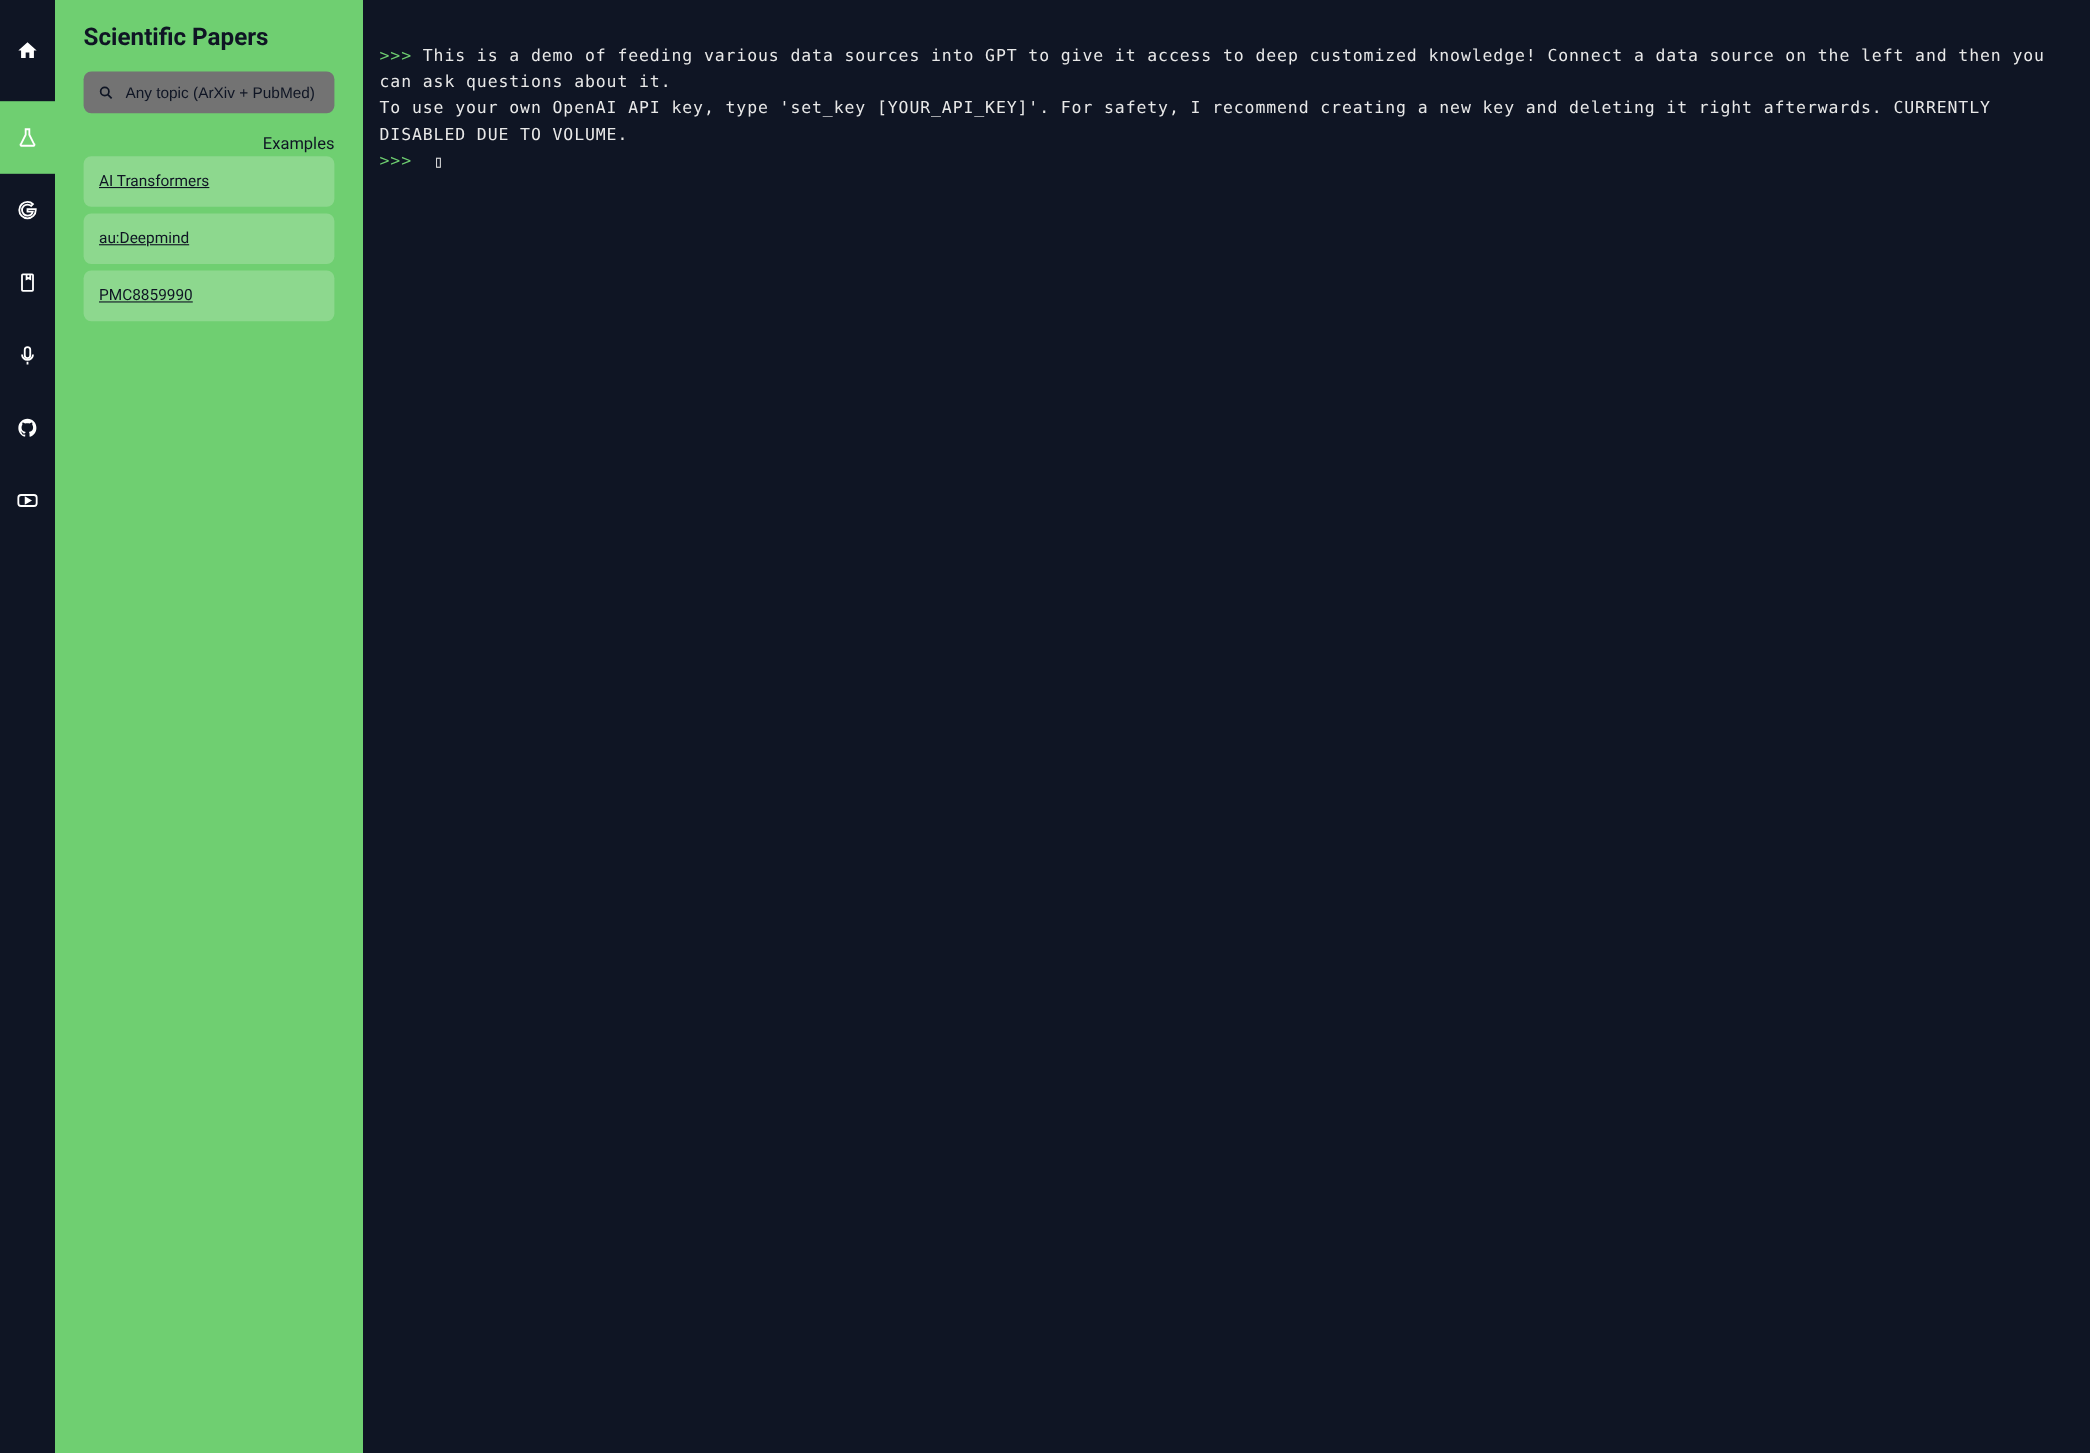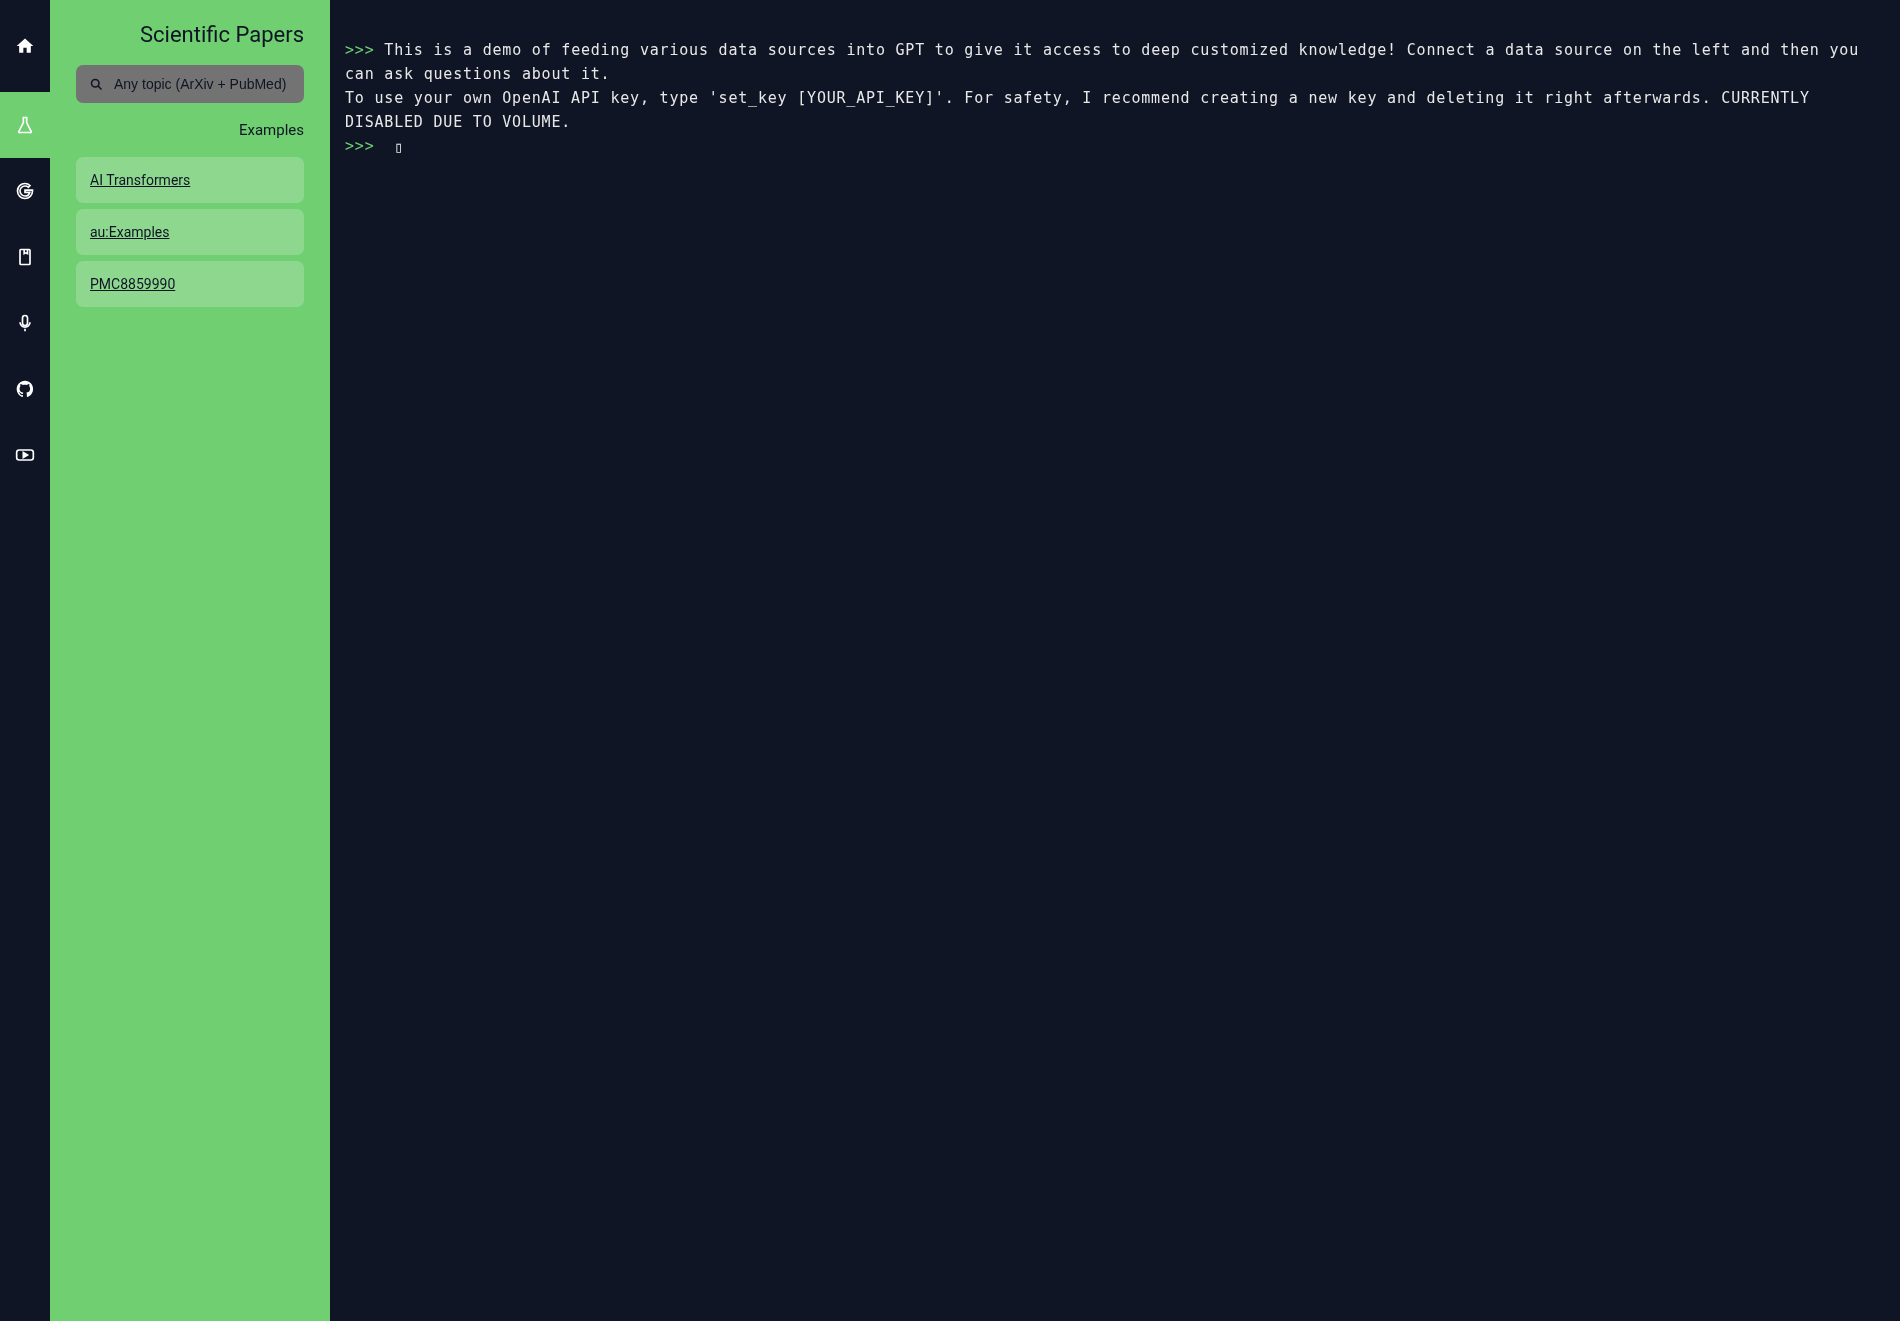--- a/index.html
+++ b/index.html
@@ -51,8 +51,7 @@
     .sidebar-title {
       color: #0f1524;
       font-size: 22px;
-      font-weight: 400;
-      text-align: right;
+      font-weight: 700;
       margin-bottom: 18px;
     }
     .search-box {

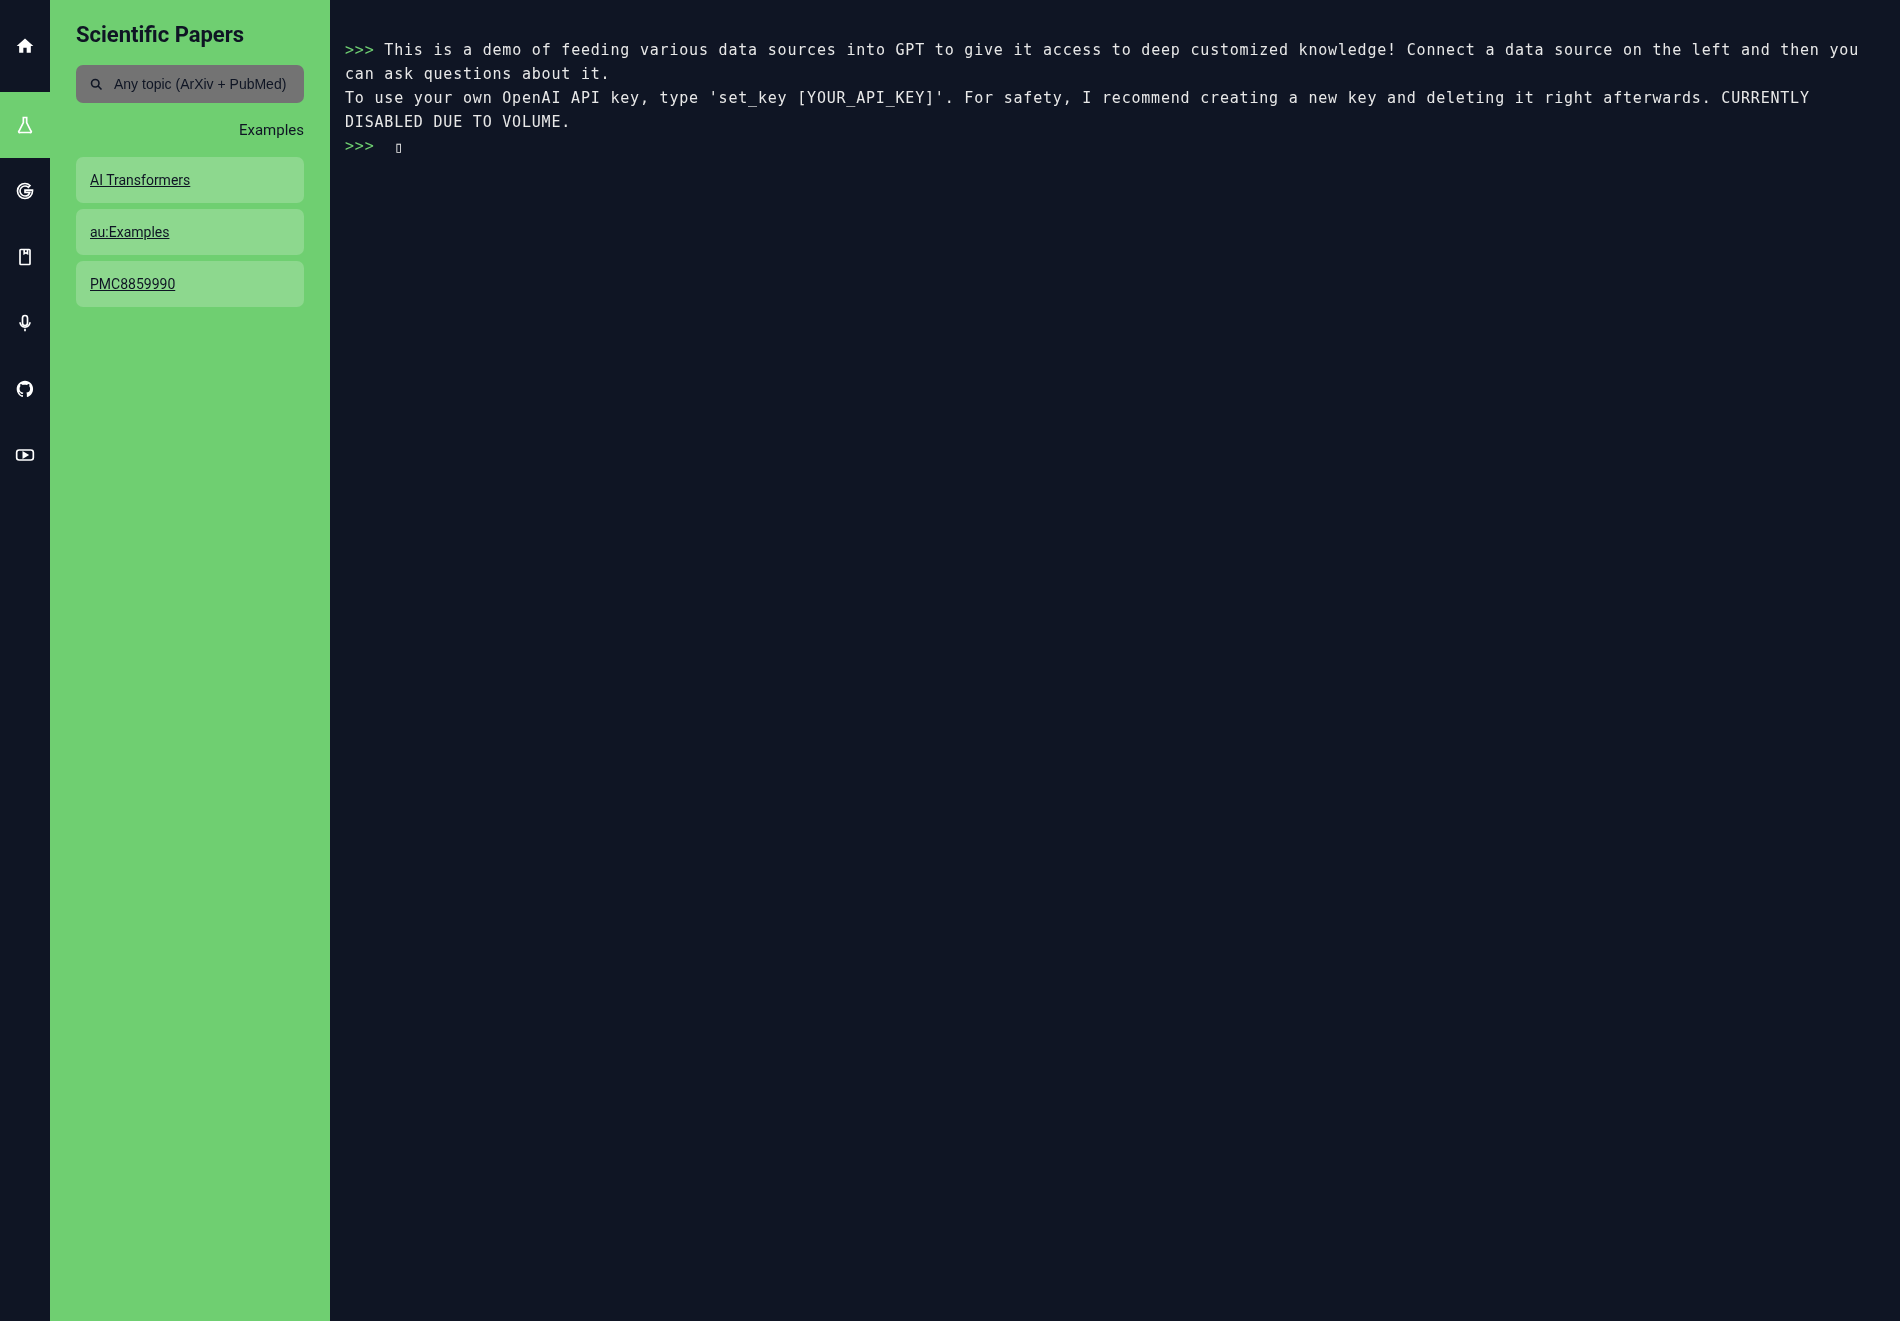--- a/index.html
+++ b/index.html
@@ -83,7 +83,7 @@
       color: #0f1524;
       font-size: 15px;
       text-align: right;
-      margin-bottom: 18px;
+      margin-bottom: 3px;
     }
     .example-item {
       background: #8dd88e;

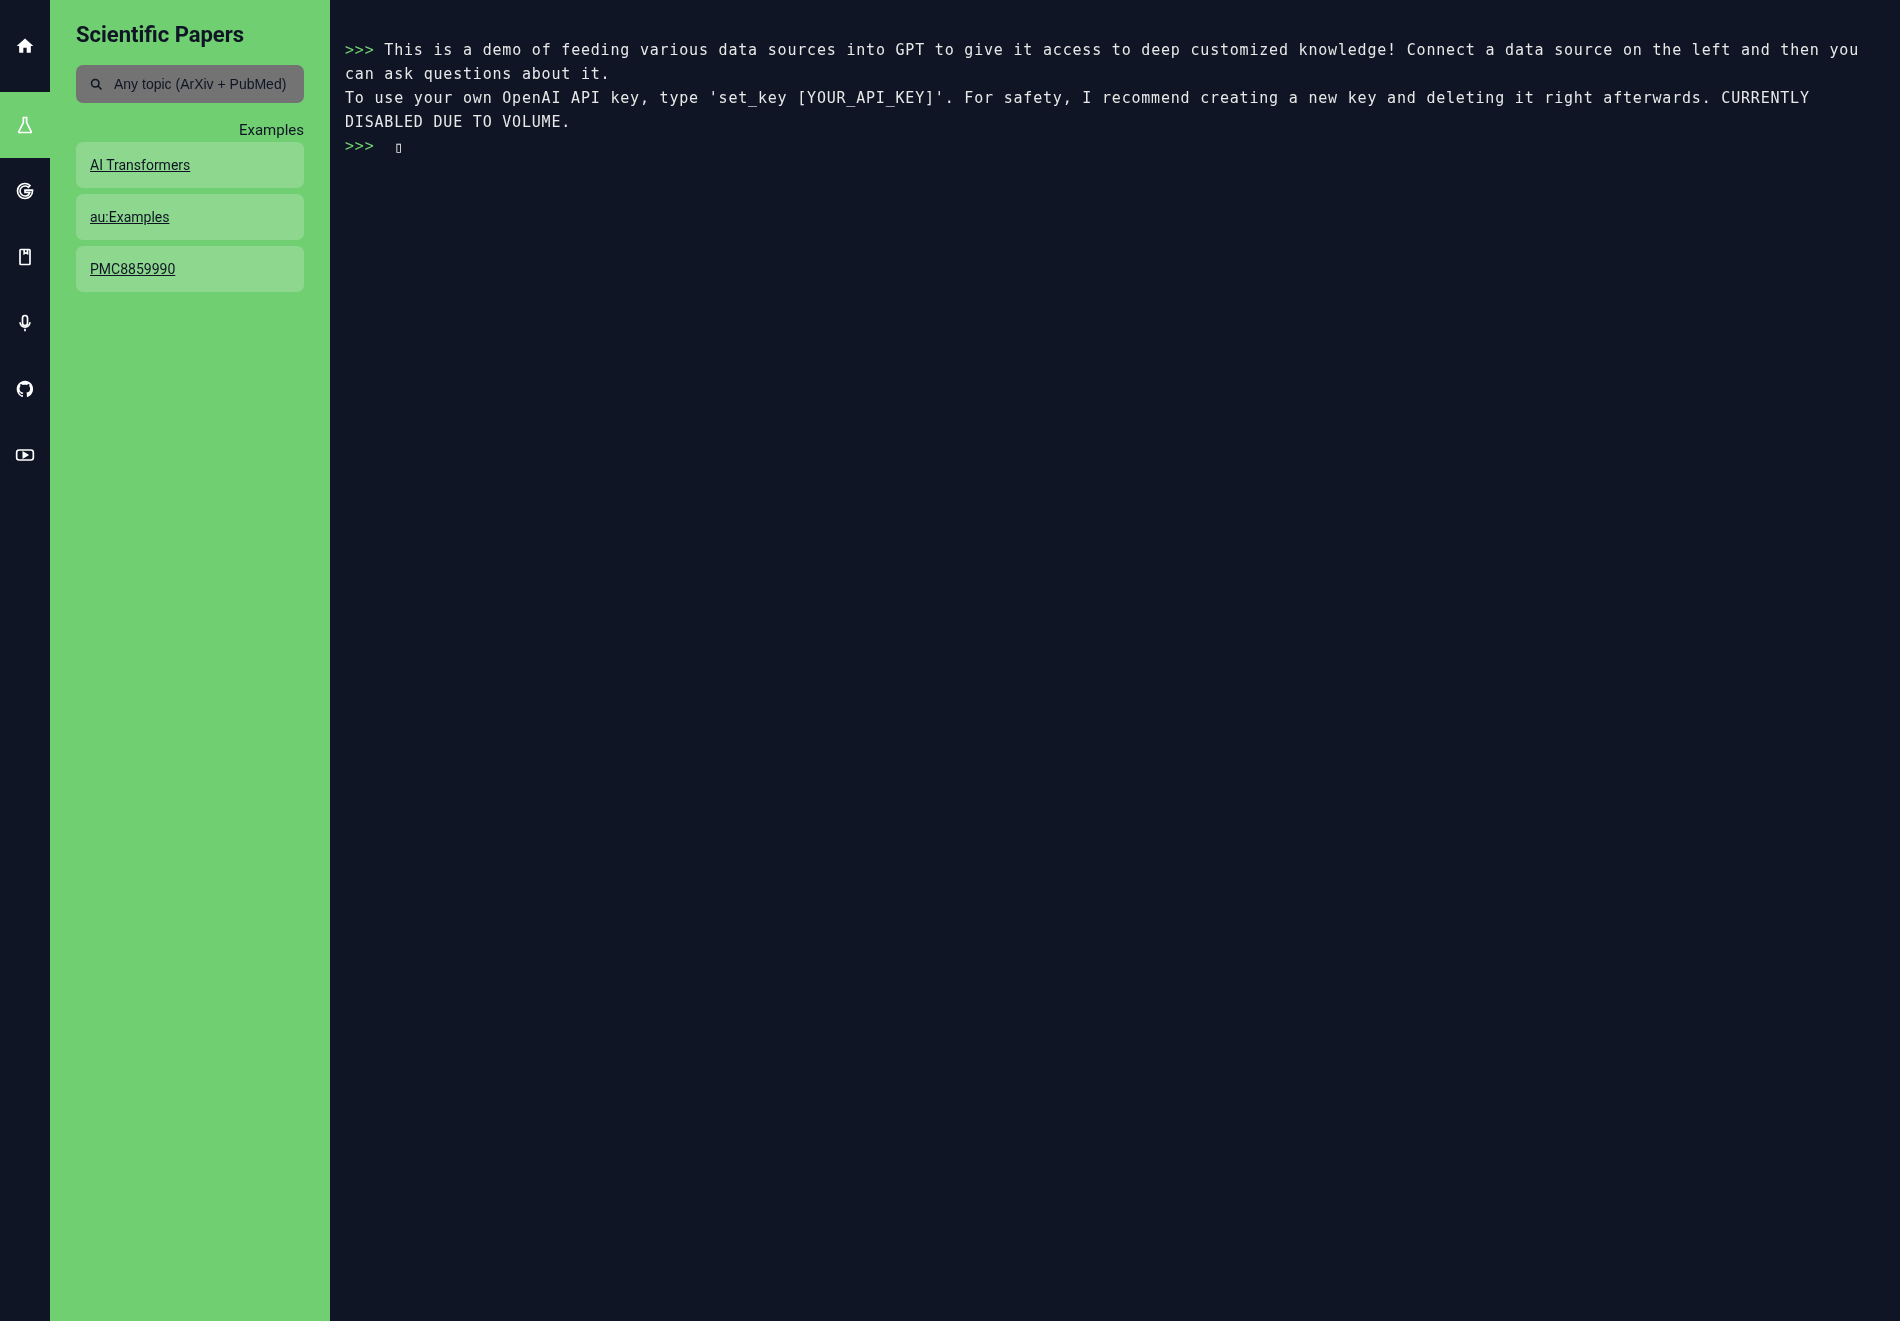--- a/index.html
+++ b/index.html
@@ -174,7 +174,7 @@
   </div>
   <div class="examples-label">Examples</div>
   <div class="example-item">AI Transformers</div>
-  <div class="example-item">au:Examples</div>
+  <div class="example-item">au:Deepmind</div>
   <div class="example-item">PMC8859990</div>
 </div>
 

